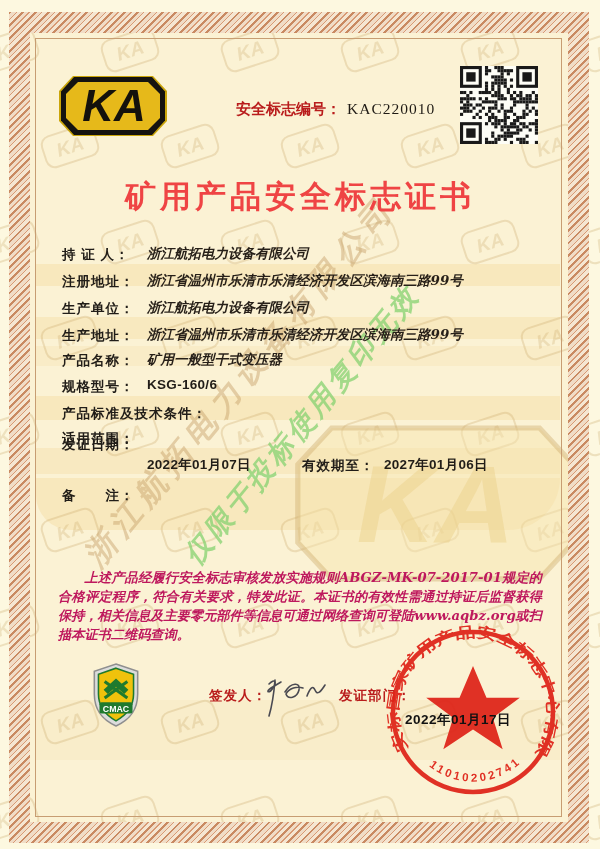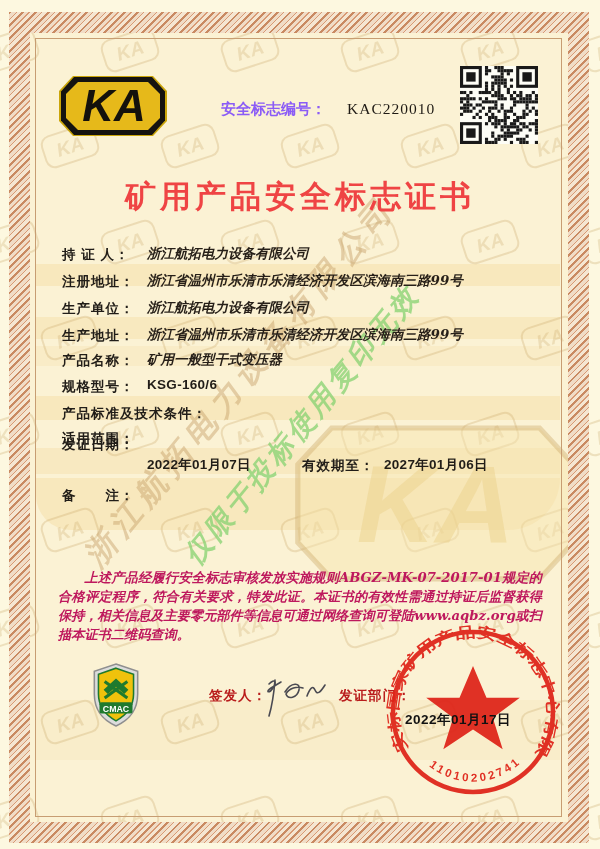--- a/index.html
+++ b/index.html
@@ -16,7 +16,7 @@
   .lbl{position:absolute;font:600 13.5px "Liberation Sans",sans-serif;color:#211d18;letter-spacing:1px;white-space:nowrap;}
   .val-kai{position:absolute;font:600 13.5px "DejaVu Serif","Liberation Serif",serif;font-style:italic;color:#261f18;white-space:nowrap;}
   .val-sans{position:absolute;font:700 13.5px "Liberation Sans",sans-serif;color:#211d18;letter-spacing:.3px;white-space:nowrap;}
-  .serial-lbl{position:absolute;left:221px;top:100px;font:600 15px "Liberation Sans",sans-serif;color:#8b5cf6;}
+  .serial-lbl{position:absolute;left:236px;top:100px;font:600 15px "Liberation Sans",sans-serif;color:#b91c1c;}
   .serial-val{position:absolute;left:347px;top:100px;font:500 15.5px "Liberation Serif",serif;letter-spacing:1px;color:#1f1b15;}
   .title{position:absolute;left:0;top:176px;width:100%;text-align:center;
          font:900 31px "Liberation Sans",sans-serif;letter-spacing:4px;color:#ef4444;}

